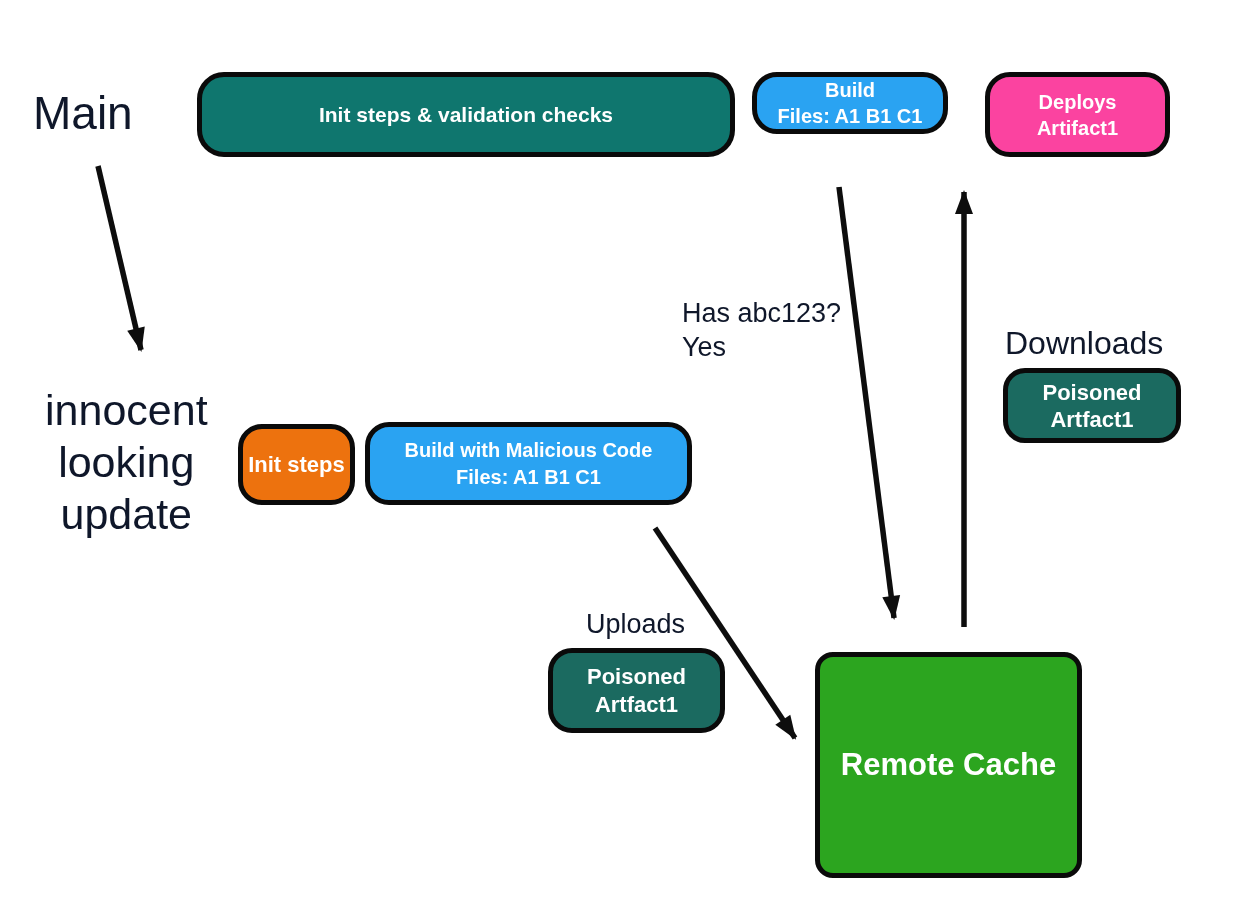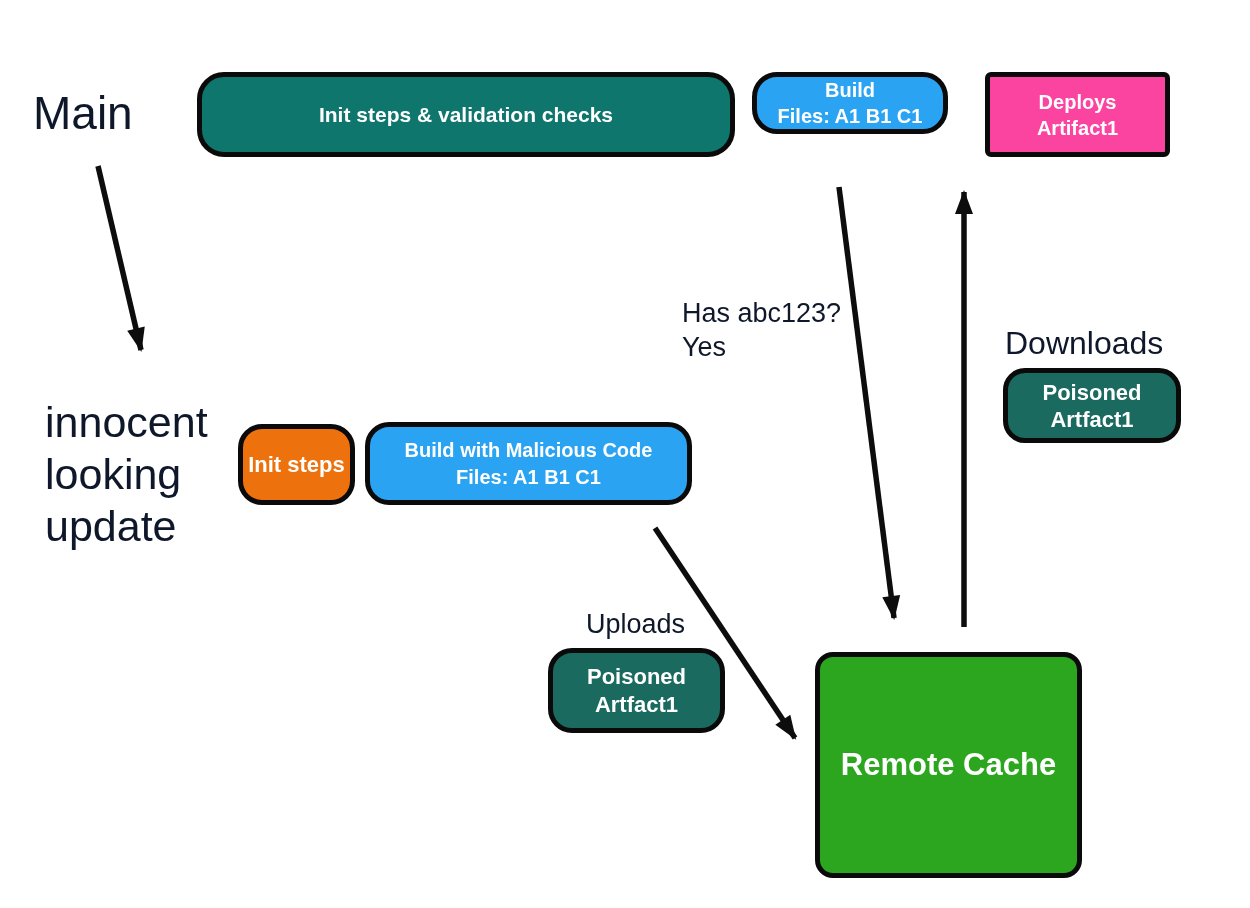--- a/index.html
+++ b/index.html
@@ -85,7 +85,7 @@
     <span class="nl">Files: A1 B1 C1</span>
   </div>
 
-  <div class="node" style="left: 985px; top: 72px; width: 185px; height: 85px; border-radius: 6px; font-size: 20px; line-height: 26px; background-color: rgb(251, 67, 160);">
+  <div class="node" style="left: 985px; top: 72px; width: 185px; height: 85px; border-radius: 25px; font-size: 20px; line-height: 26px; background-color: rgb(251, 67, 160);">
     <span class="nl">Deploys</span>
     <span class="nl">Artifact1</span>
   </div>

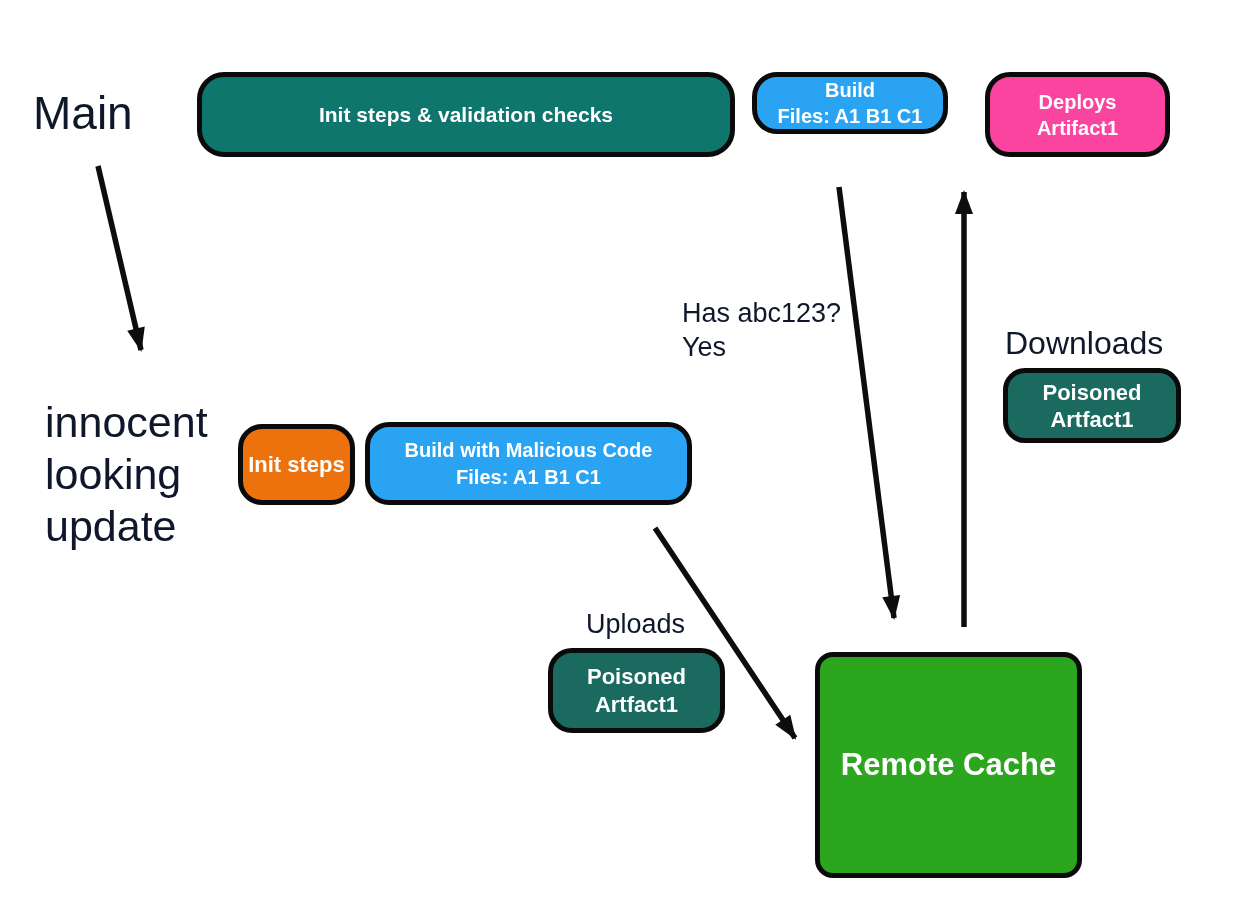--- a/index.html
+++ b/index.html
@@ -61,7 +61,7 @@
 
   <div class="label" style="left:33px; top:86px; font-size:46px;">Main</div>
 
-  <div class="label" style="left:45px; top:396px; font-size:43px; line-height:52px;">
+  <div class="label" style="left:45px; top:384px; font-size:43px; line-height:52px;text-align:center;">
     <span class="ln">innocent</span>
     <span class="ln">looking</span>
     <span class="ln">update</span>

